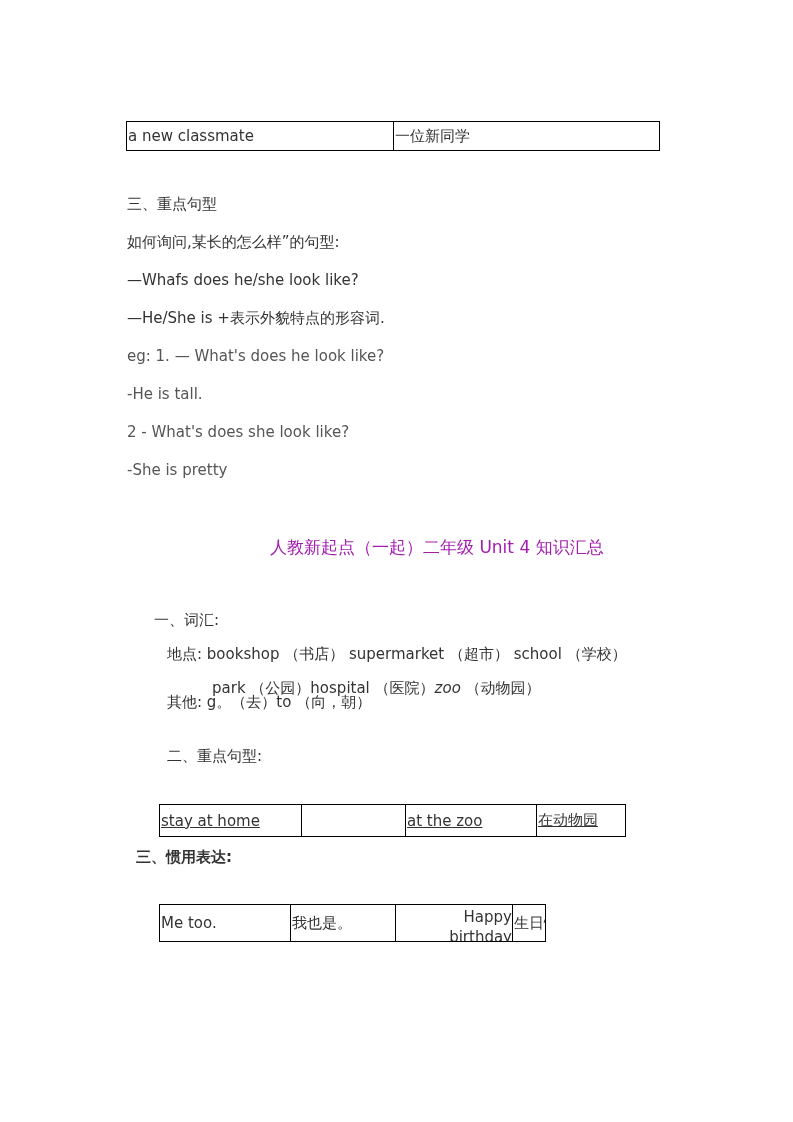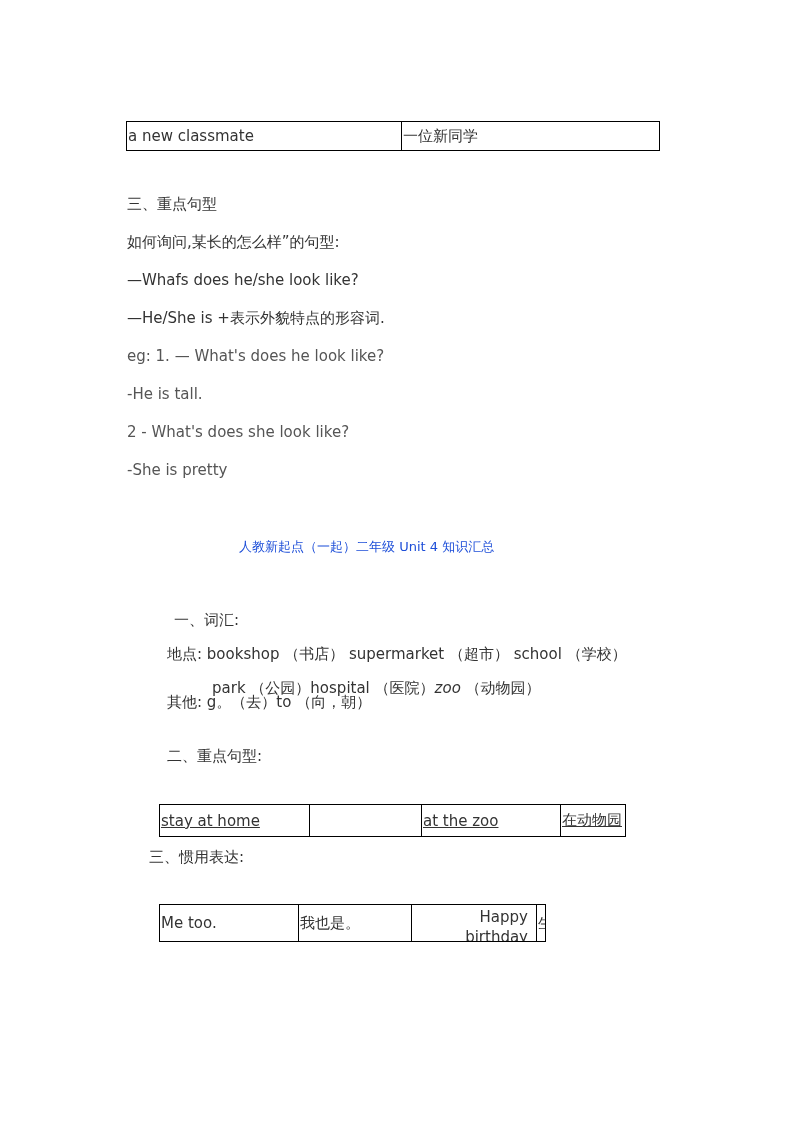--- a/index.html
+++ b/index.html
@@ -15,7 +15,7 @@
     position: absolute; border-collapse: collapse; table-layout: fixed;
   }
   table.grid td {
-    border: 1px solid #000000; padding: 0 8px 0 1px; font-size: 15px;
+    border: 1px solid #000000; padding: 0 0 0 1px; font-size: 15px;
     color: #333333; vertical-align: middle; overflow: hidden; white-space: nowrap;
   }
   .clip-cell { vertical-align: top !important; line-height: 20px; text-align: right; }

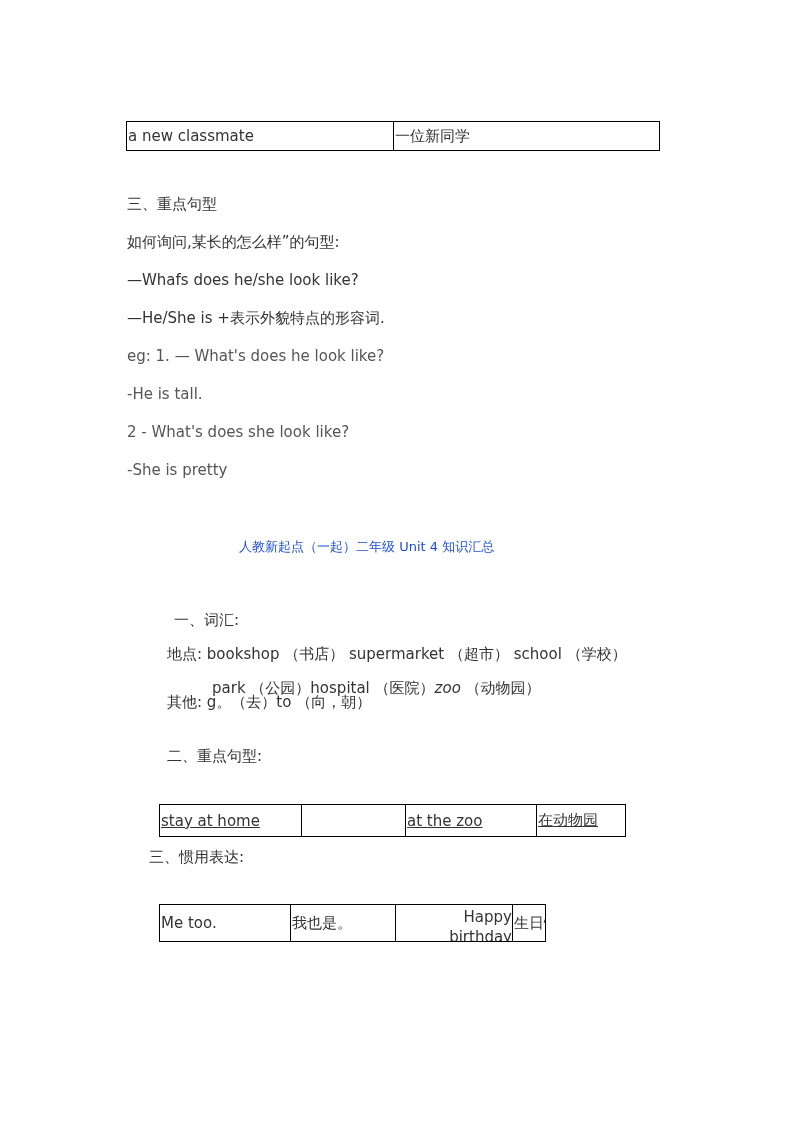--- a/index.html
+++ b/index.html
@@ -20,7 +20,7 @@
   }
   .clip-cell { vertical-align: top !important; line-height: 20px; text-align: right; }
   .clip-cell div { height: 34px; overflow: hidden; white-space: normal; padding-top: 2px; }
-  .title { font-size: 13px; color: #1d4ed8; }
+  .title { font-size: 17px; color: #a21caf; margin-left: 31px; }
   .italic { font-style: italic; }
 </style>
 </head>

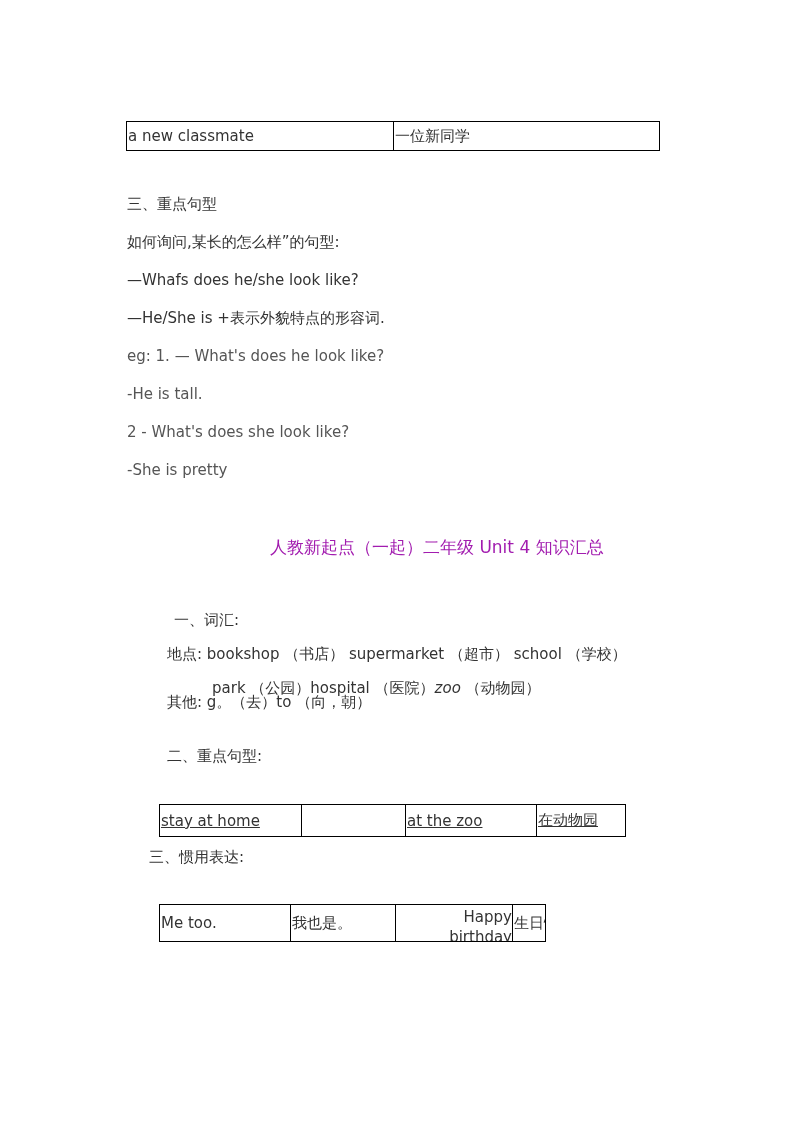--- a/index.html
+++ b/index.html
@@ -46,7 +46,7 @@
 
 <div class="abs txt title" style="left:239px; top:537px;">人教新起点（一起）二年级 Unit 4 知识汇总</div>
 
-<div class="abs txt" style="left:174px; top:610px;">一、词汇:</div>
+<div class="abs txt" style="left:154px; top:610px;">一、词汇:</div>
 
 <div class="abs txt" style="left:167px; top:644px;">
   <span>地点:</span>

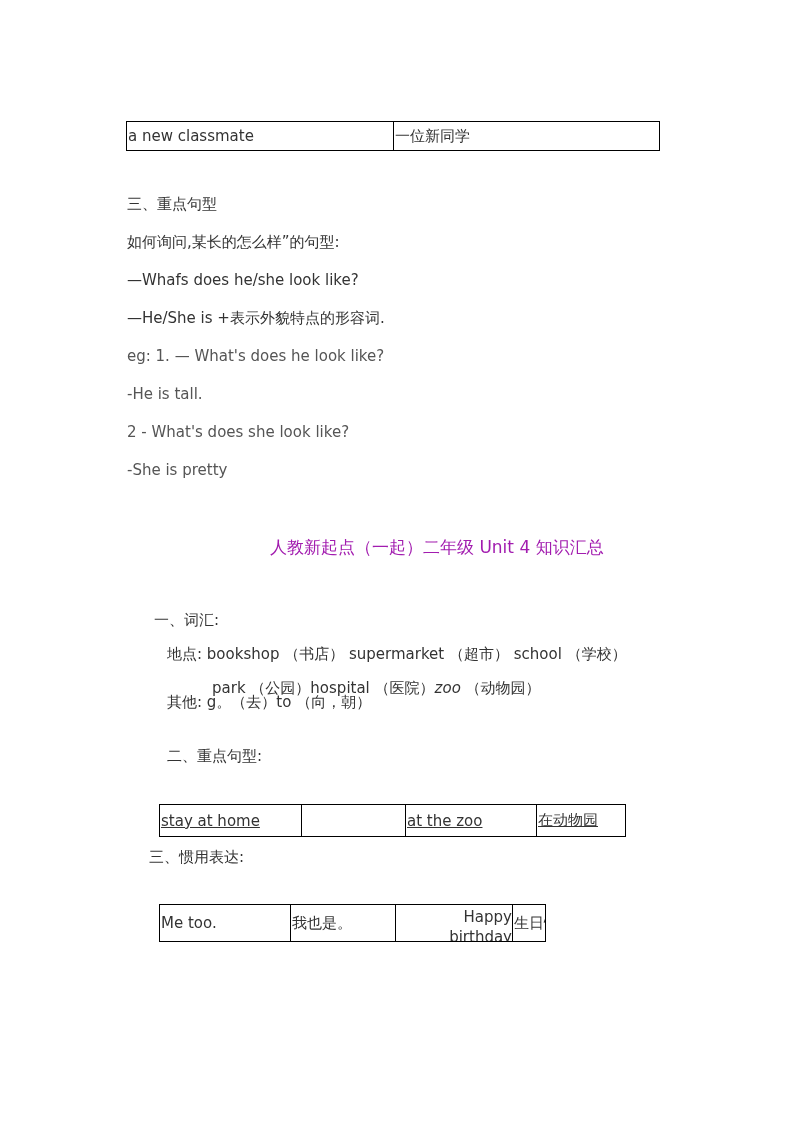--- a/index.html
+++ b/index.html
@@ -80,7 +80,7 @@
 </tbody>
   </table>
 
-<div class="abs txt" style="left:149px; top:847px;">三、惯用表达:</div>
+<div class="abs txt" style="left:136px; top:847px;font-weight:bold;">三、惯用表达:</div>
 
 <table class="grid" style="left:159px; top:904px; width:387px; height:36px;">
   <tbody>

